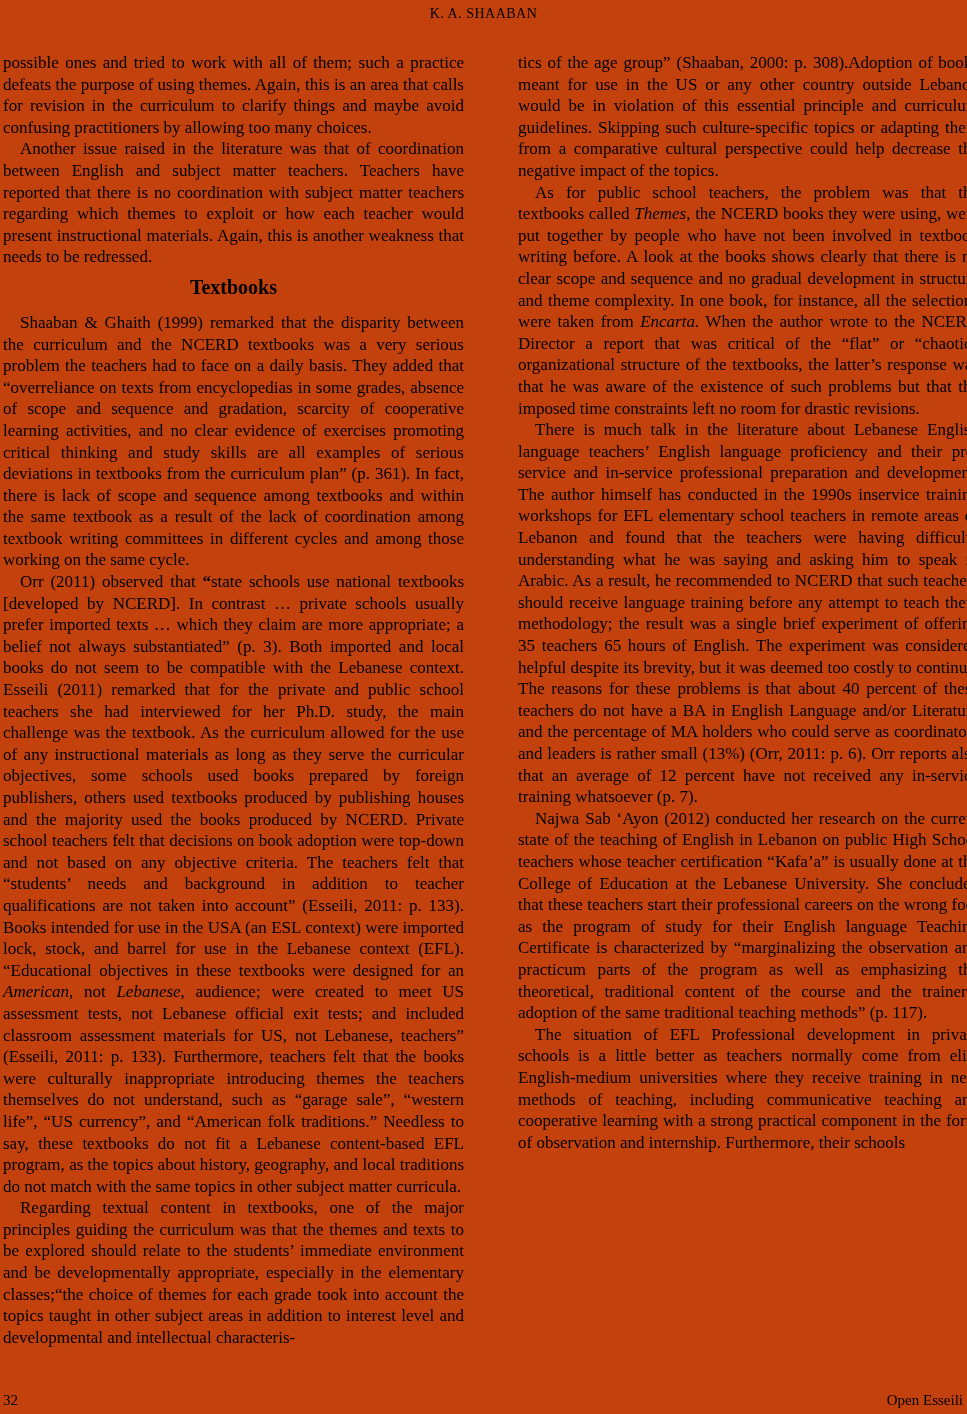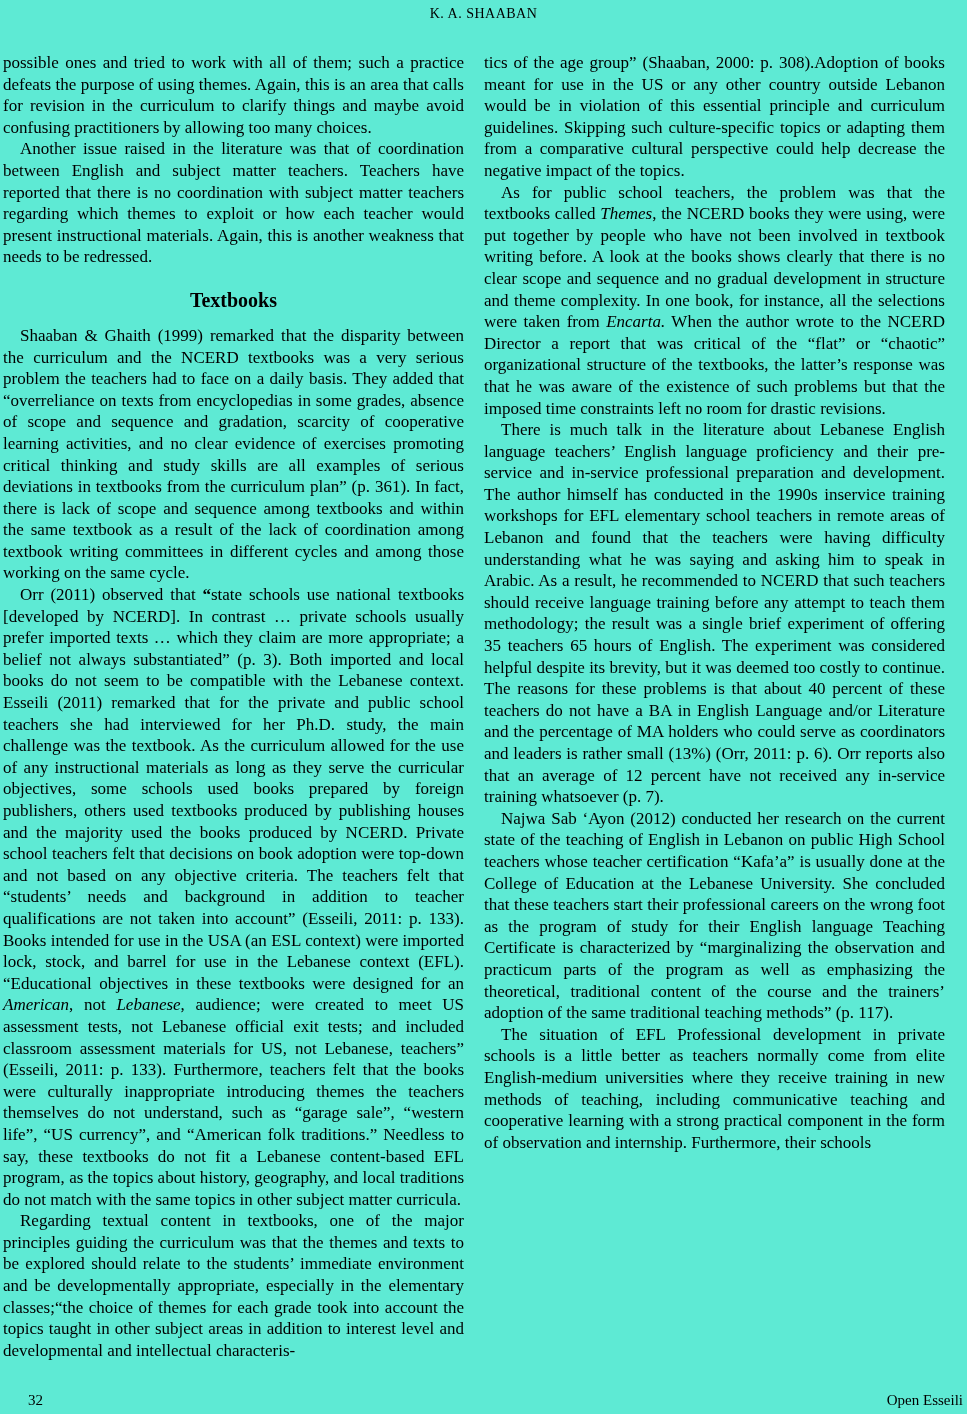--- a/index.html
+++ b/index.html
@@ -11,7 +11,7 @@
     position: relative;
     width: 967px;
     height: 1414px;
-    background: #5eead4;
+    background: #c2410c;
     color: #000000;
     font-family: "Liberation Serif", serif;
     overflow: hidden;

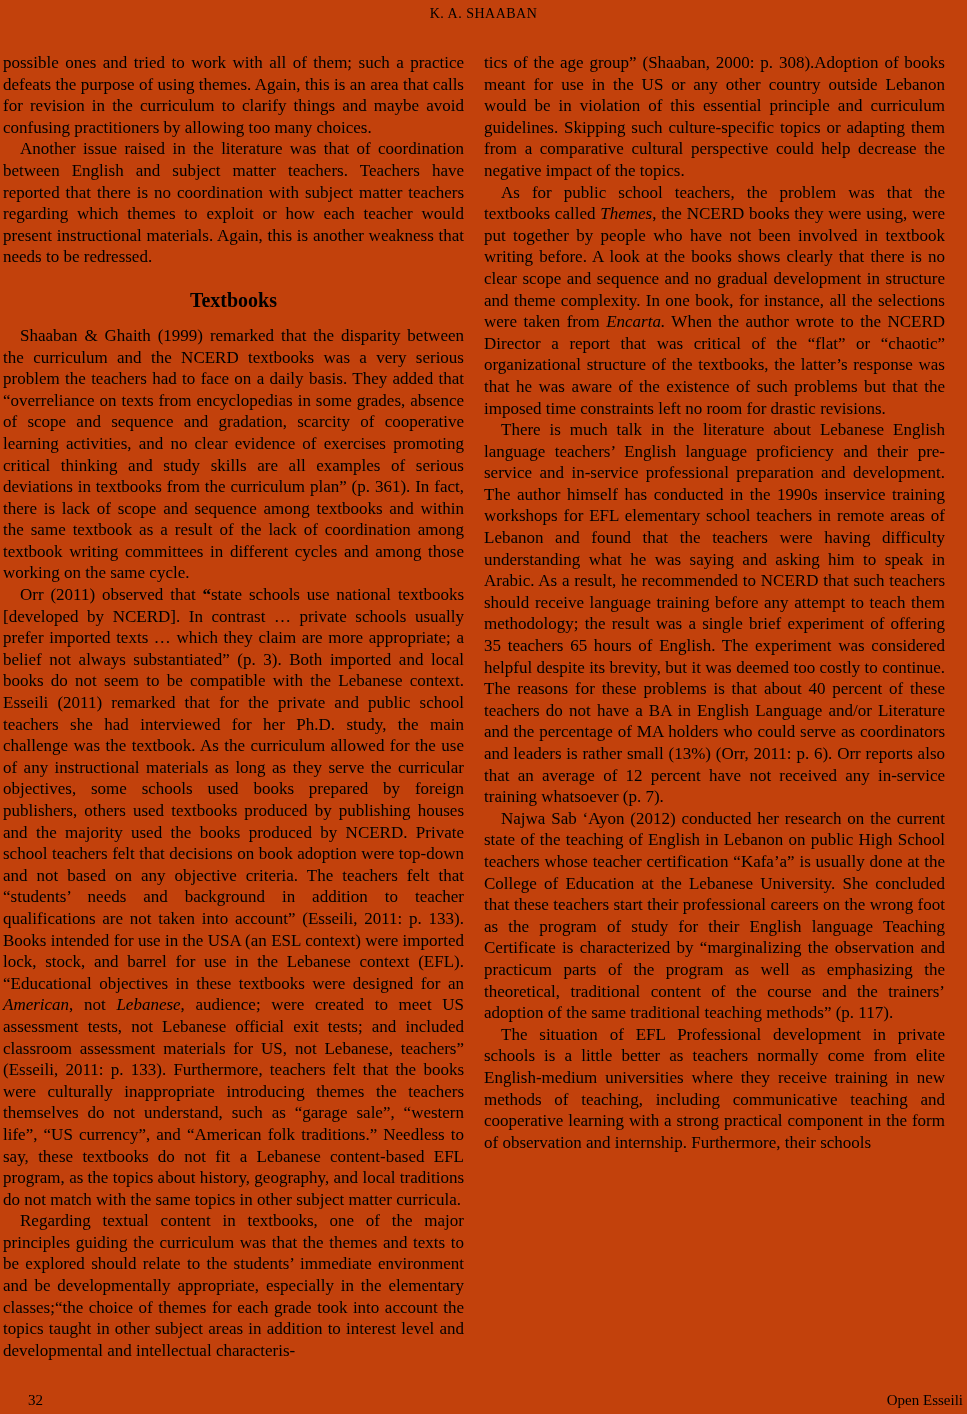--- a/index.html
+++ b/index.html
@@ -31,7 +31,7 @@
     left: 3px;
     right: 13px;
     display: flex;
-    gap: 20px;
+    gap: 54px;
   }
   .col {
     width: 461px;

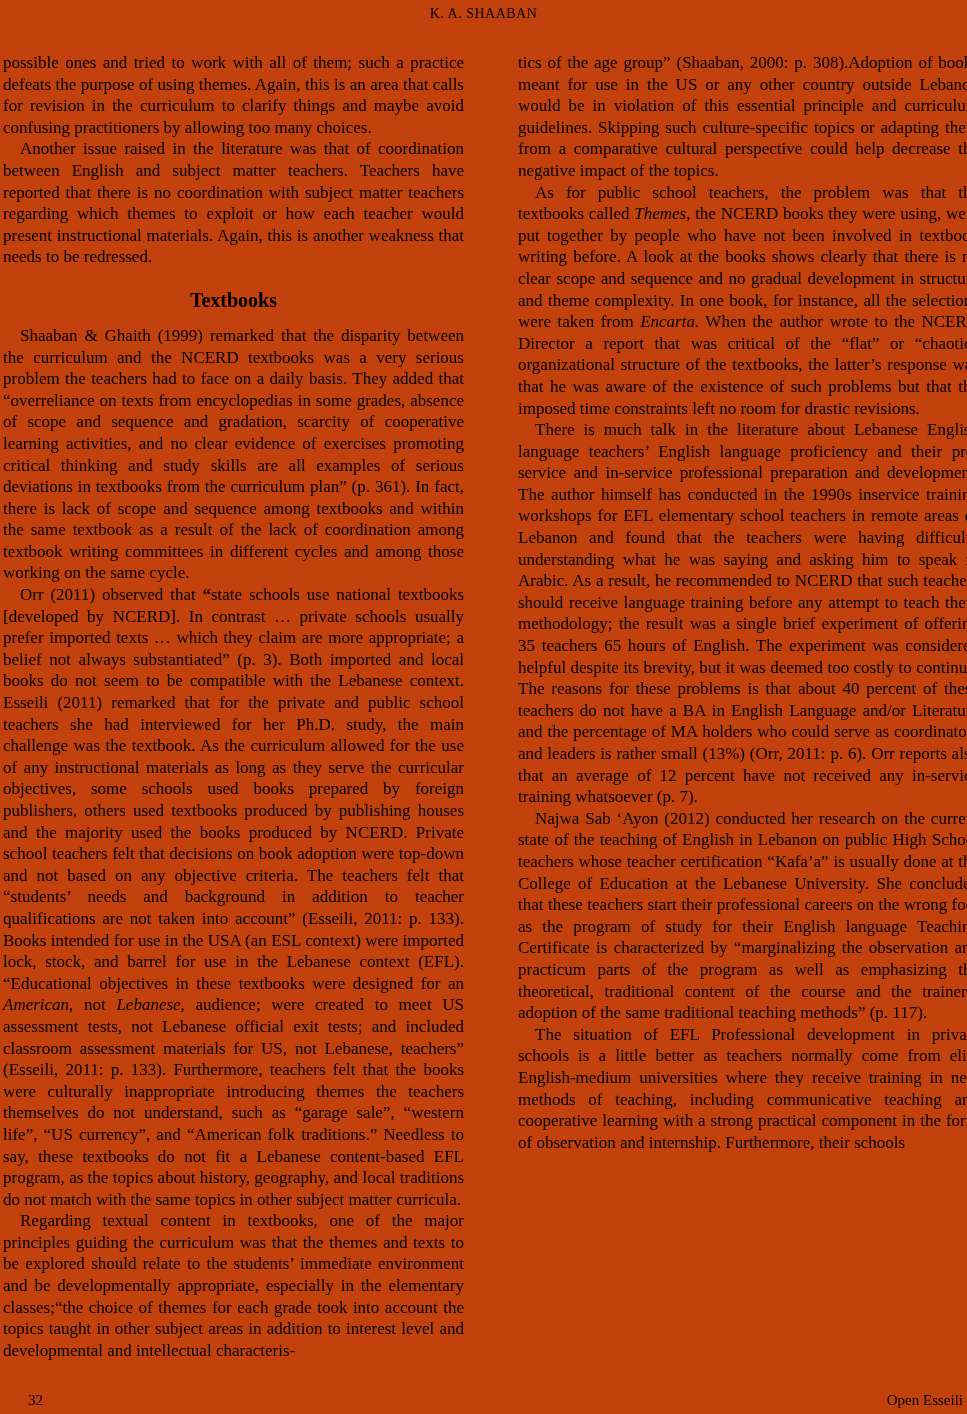--- a/index.html
+++ b/index.html
@@ -51,7 +51,7 @@
     font-weight: bold;
     text-align: center;
     line-height: 25px;
-    margin: 20px 0 12px 0;
+    margin: 7px 0 12px 0;
   }
   .footer {
     position: absolute;

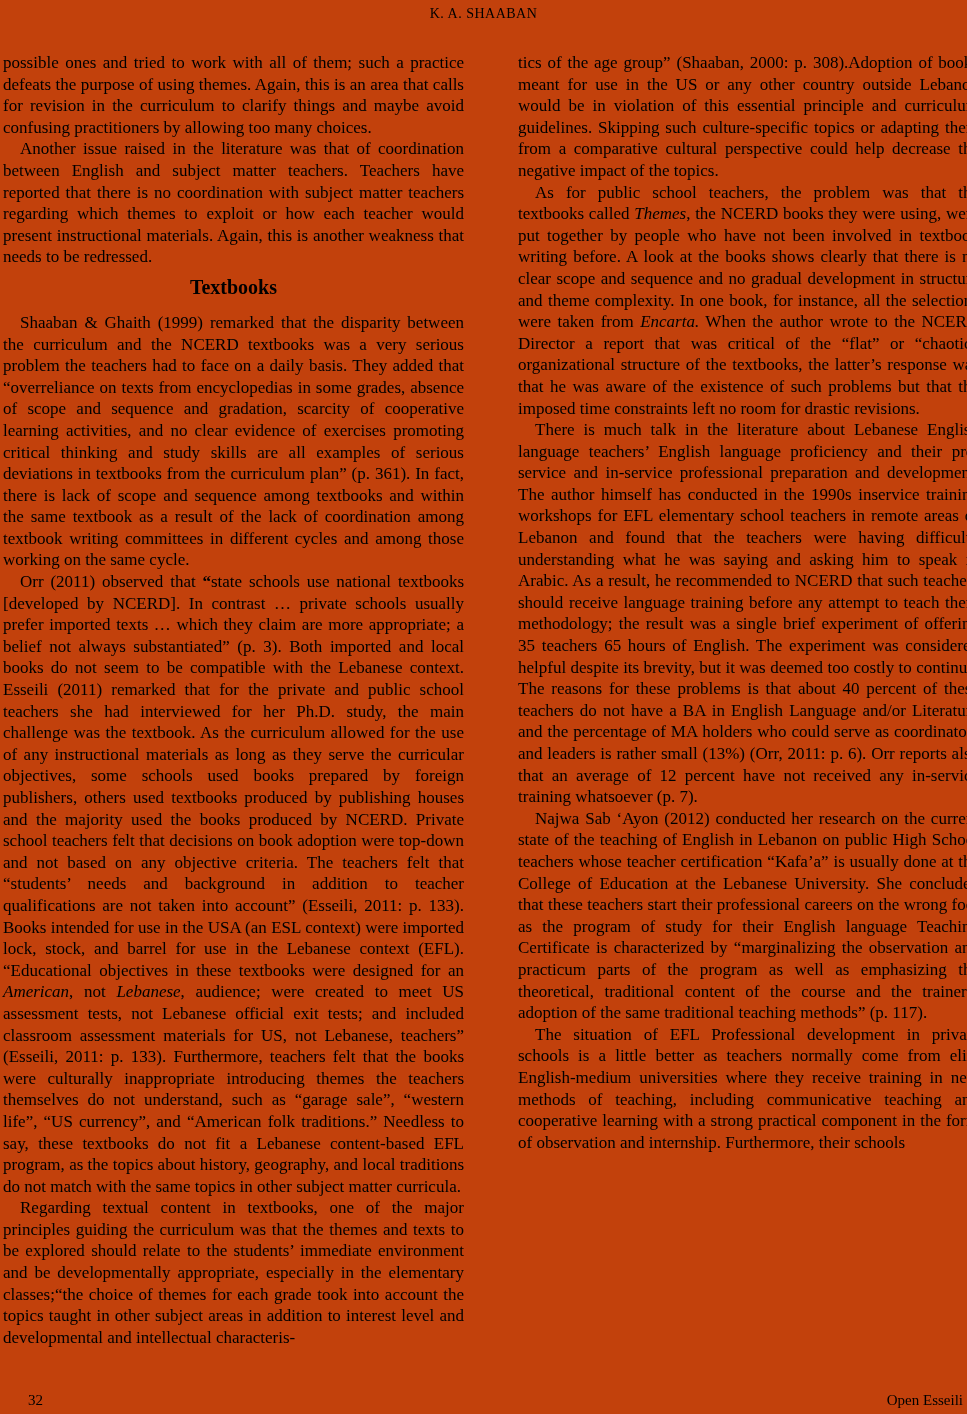--- a/index.html
+++ b/index.html
@@ -61,7 +61,6 @@
     display: flex;
     justify-content: space-between;
     font-size: 15px;
-    margin-left: 25px;
   }
 </style>
 </head>

